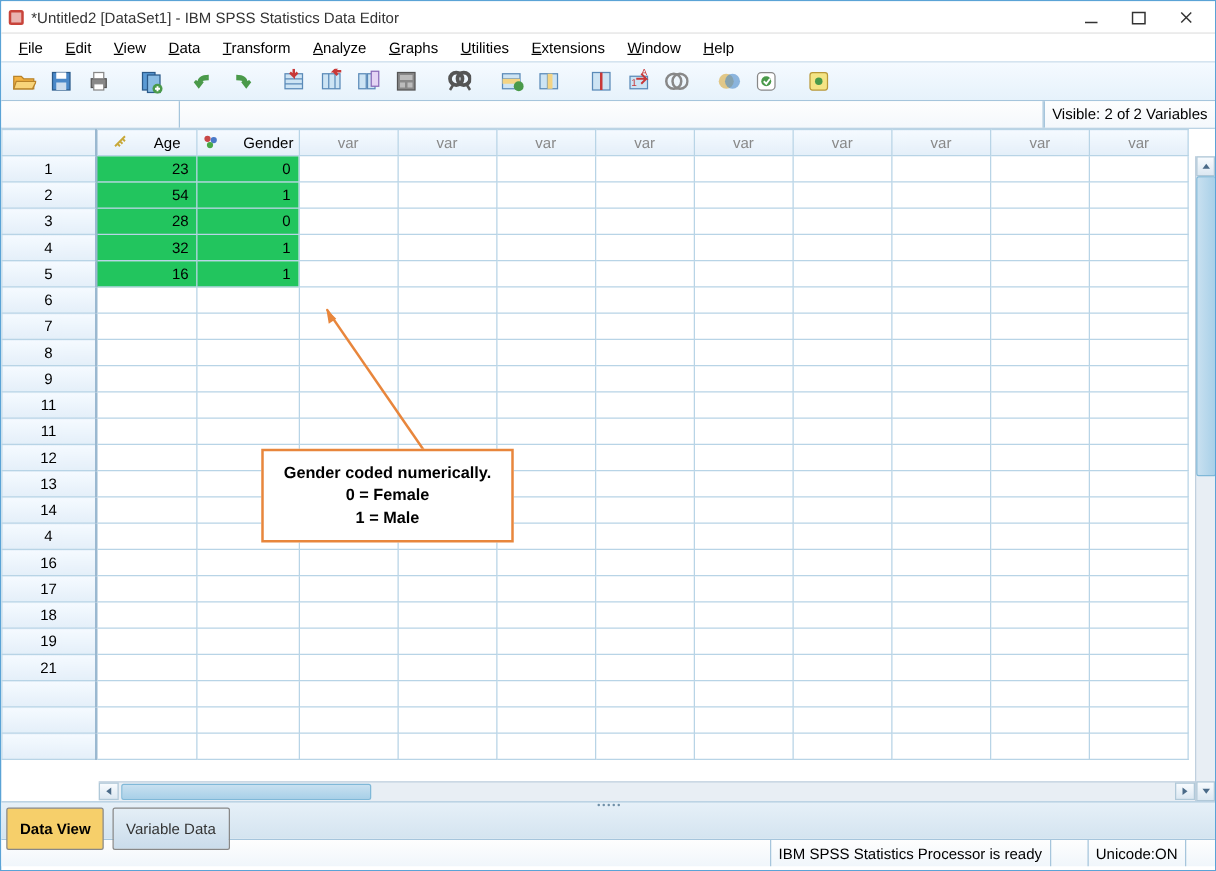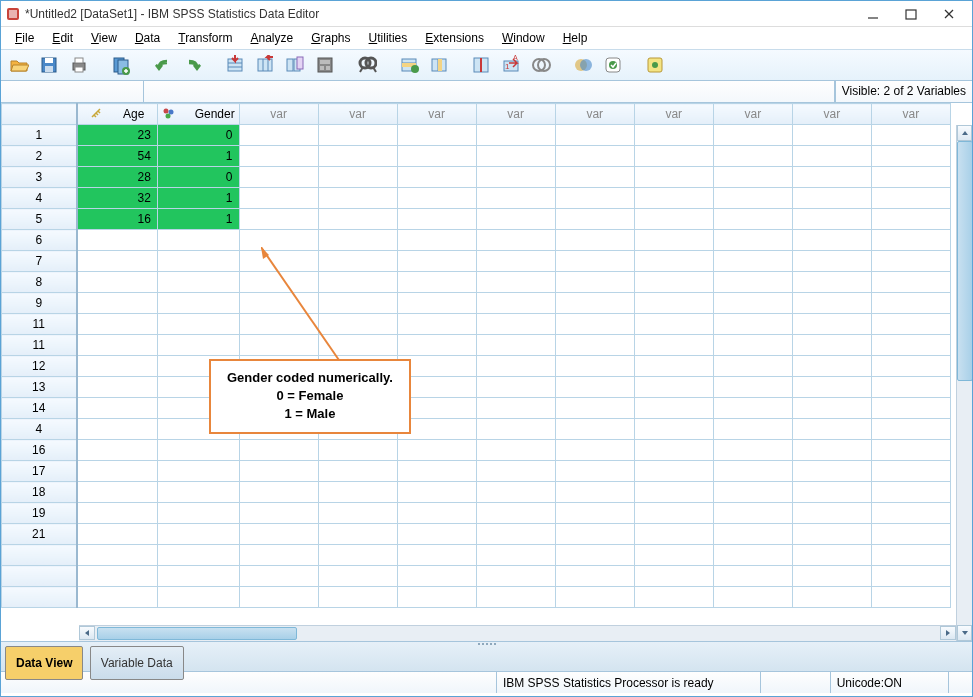--- a/index.html
+++ b/index.html
@@ -43,7 +43,7 @@
   .sheetab { display: inline-block; padding: 9px 10px; font-size: 12px; border: 1px solid #888; border-radius: 2px; margin-right: 3px; }
   .sheetab.active { background: #f6cf6a; font-weight: bold; }
   .sheetab.inactive { background: linear-gradient(#e4eef6,#cadceb); color: #333; }
-  .statusbar { height: 22px; background: linear-gradient(#fefefe,#f0f6fb); border-top: 1px solid #a6c5dc; display: flex; align-items: center; font-size: 12px; gap: 40px; }
+  .statusbar { height: 22px; background: linear-gradient(#fefefe,#f0f6fb); border-top: 1px solid #a6c5dc; display: flex; align-items: center; font-size: 12px; }
   .statcell { border-left: 1px solid #a6c5dc; padding: 0 6px; height: 100%; display: flex; align-items: center; }
   .callout { position: absolute; border: 2px solid #e8863c; background: #fff; padding: 8px 16px; text-align: center; font-size: 13px; color: #000; line-height: 1.4; }
   .arrow-line { position: absolute; pointer-events: none; }

